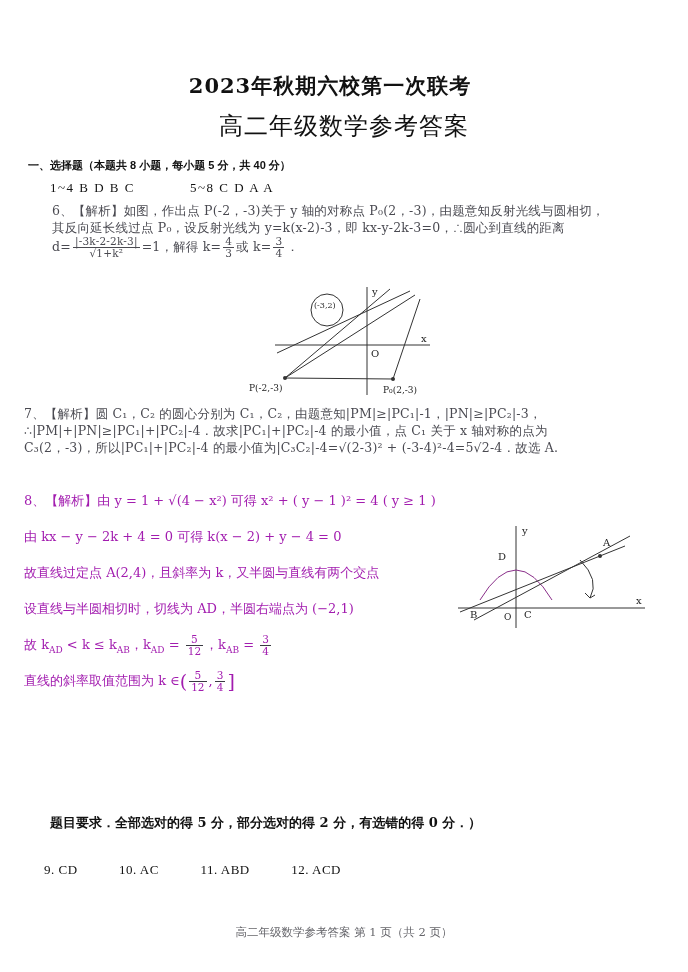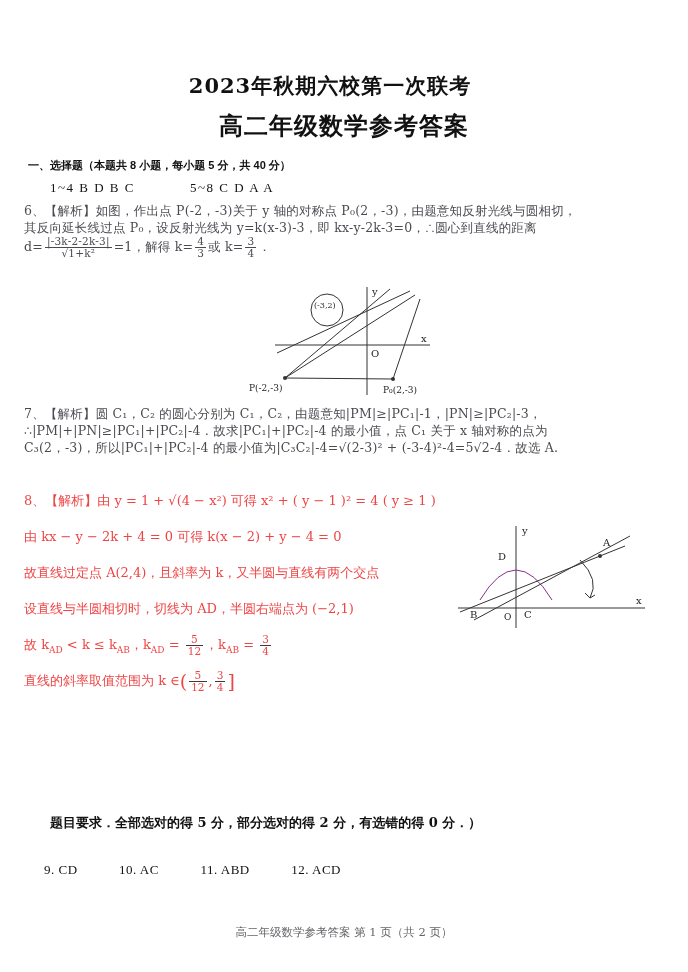--- a/index.html
+++ b/index.html
@@ -40,7 +40,7 @@
     width: 688px;
     text-align: center;
     font-size: 24px;
-    font-weight: bold;
+    font-weight: normal;
     letter-spacing: 1px;
     font-family: "DejaVu Serif", serif;
   }

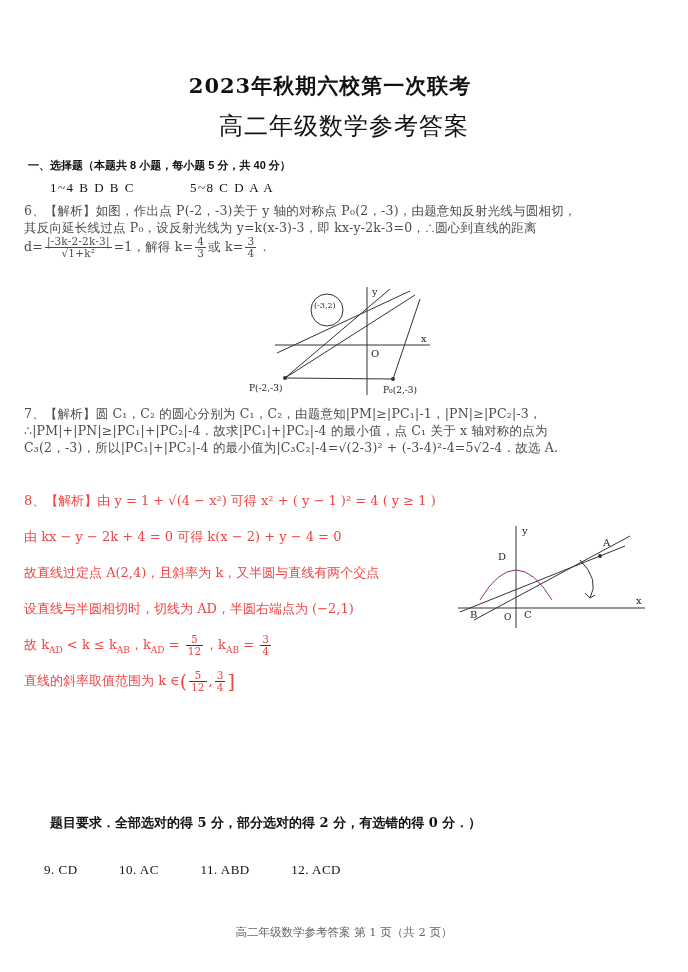--- a/index.html
+++ b/index.html
@@ -70,7 +70,7 @@
     opacity: 0.92;
   }
   .q6 { top: 202px; left: 24px; width: 640px; }
-  .q6 .l { display: block; }
+  .q6 .l { display: block; margin-left: 28px; }
   .frac {
     display: inline-block;
     vertical-align: middle;

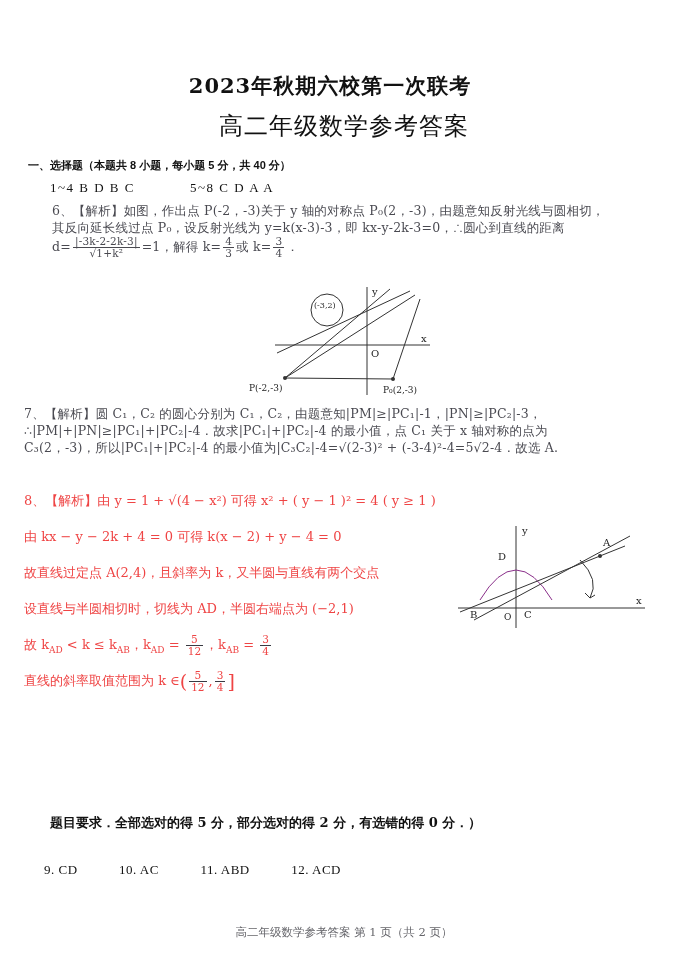--- a/index.html
+++ b/index.html
@@ -165,7 +165,7 @@
 
   <div class="hw q6">
     <span class="l">6、【解析】如图，作出点 P(-2，-3)关于 y 轴的对称点 P₀(2，-3)，由题意知反射光线与圆相切，</span>
-    <span class="l">其反向延长线过点 P₀，设反射光线为 y=k(x-3)-3，即 kx-y-2k-3=0，∴圆心到直线的距离</span>
+    <span class="l">其反向延长线过点 P₀，设反射光线为 y=k(x-2)-3，即 kx-y-2k-3=0，∴圆心到直线的距离</span>
     <span class="l">
       <span>d=</span><span class="frac"><span class="num">|-3k-2-2k-3|</span><span class="den">√1+k²</span></span><span>=1，解得 k=</span><span class="frac"><span class="num">4</span><span class="den">3</span></span><span>或 k=</span><span class="frac"><span class="num">3</span><span class="den">4</span></span><span>．</span>
     </span>

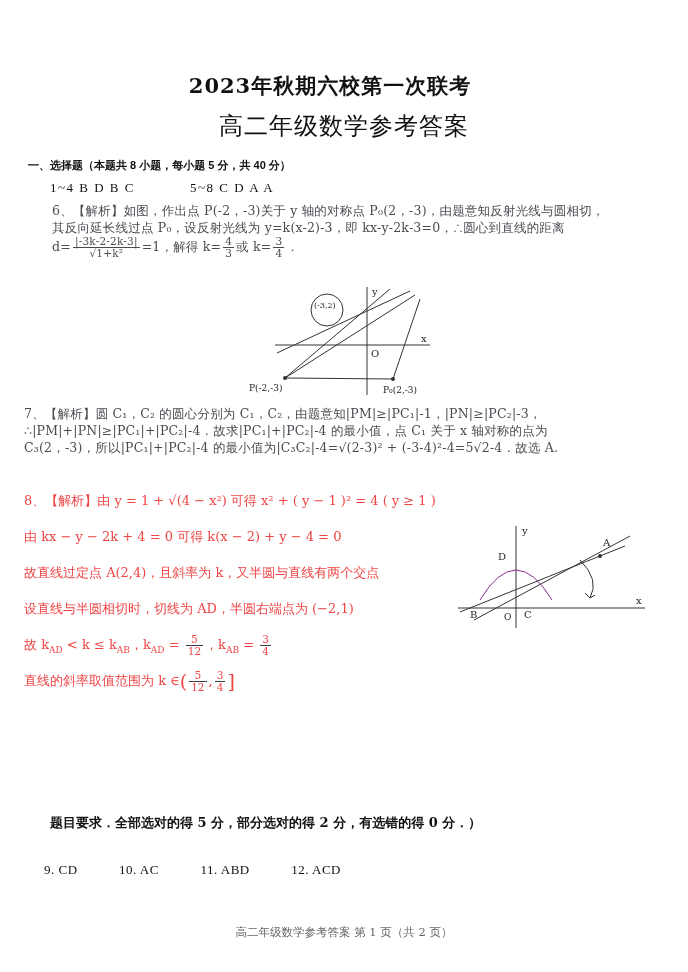--- a/index.html
+++ b/index.html
@@ -109,7 +109,7 @@
   .q8line {
     display: block;
     font-size: 13px;
-    color: #ef4444;
+    color: #a21caf;
     font-family: "DejaVu Serif", serif;
     height: 36px;
     line-height: 32px;

